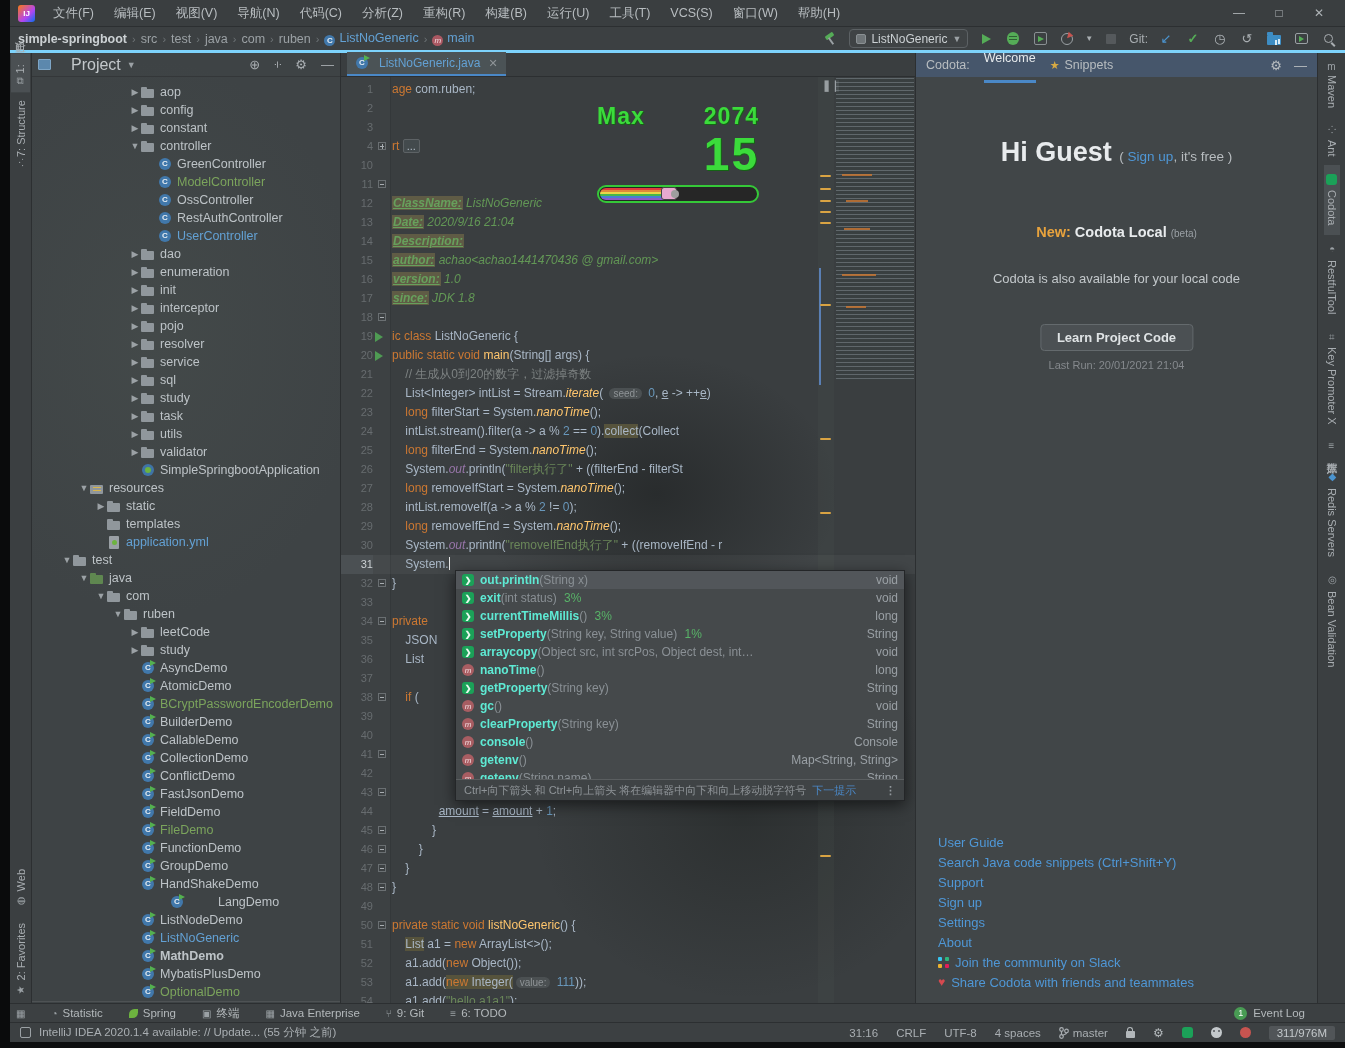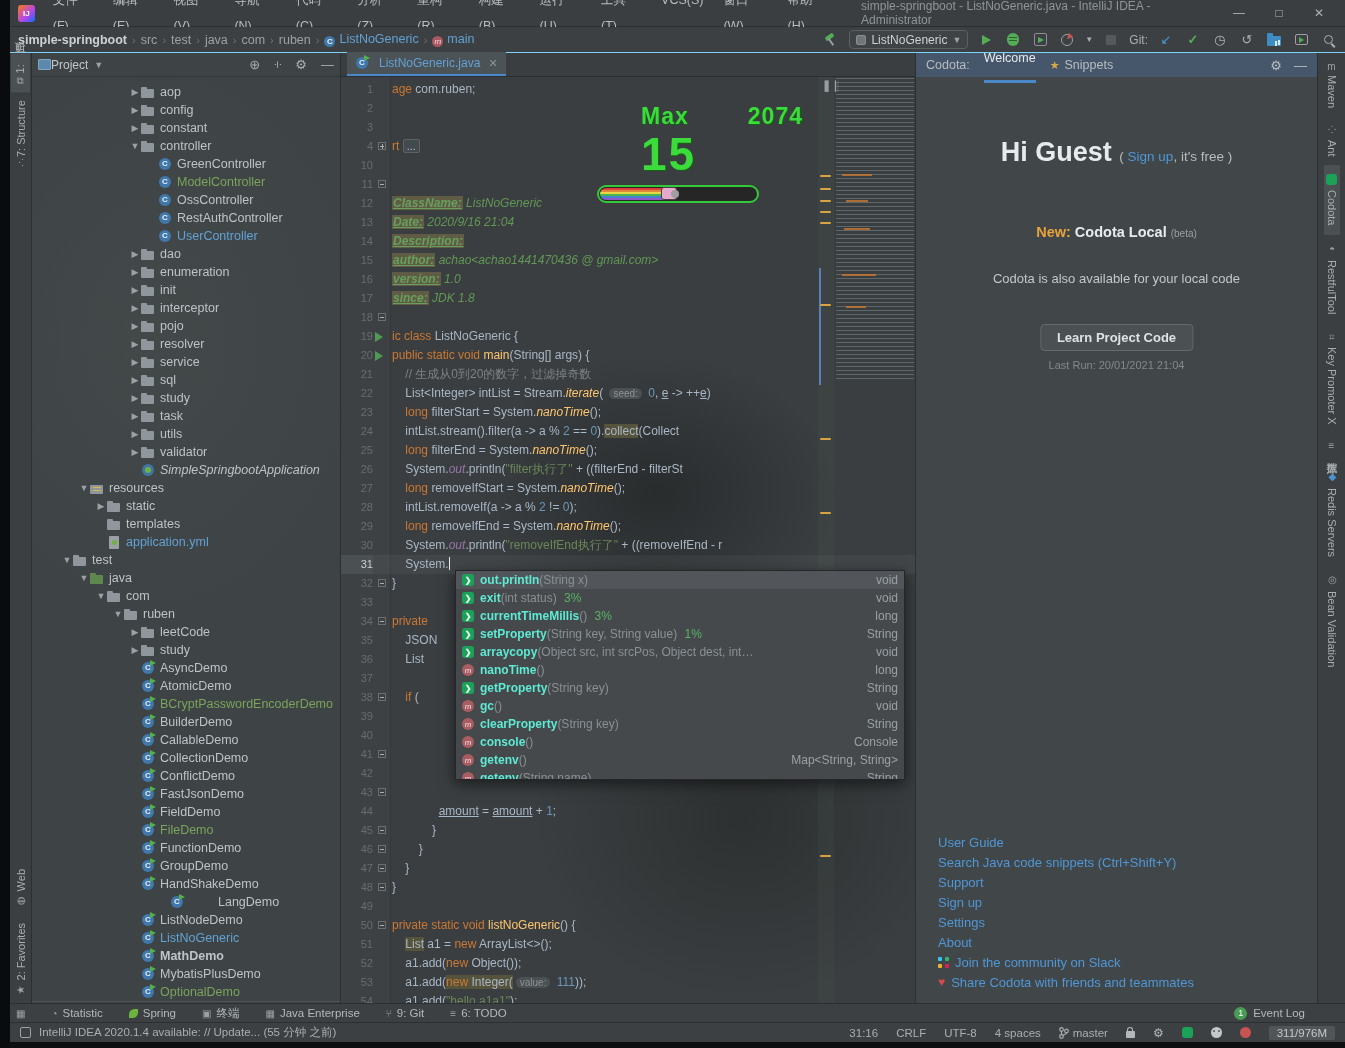--- a/index.html
+++ b/index.html
@@ -216,7 +216,6 @@
         <span class="menu-item">窗口(W)</span>
         <span class="menu-item">帮助(H)</span>
       </div>
-    <div id="wintitle">simple-springboot - ListNoGeneric.java - IntelliJ IDEA - Administrator</div>
     <div class="winbtns">
       <div class="winbtn">—</div>
       <div class="winbtn">□</div>

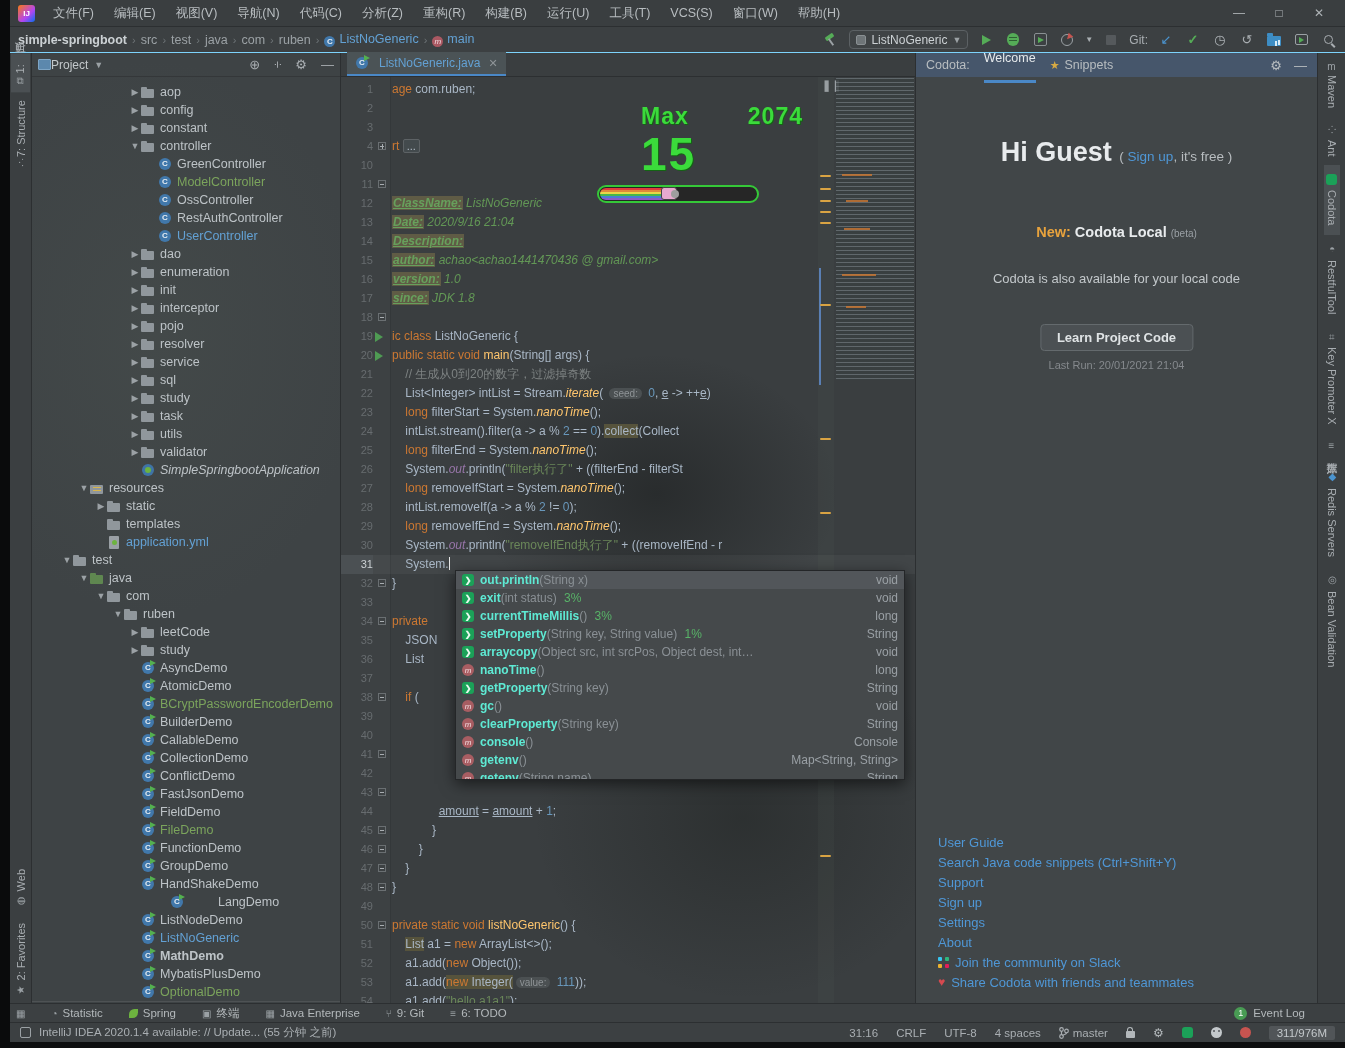--- a/index.html
+++ b/index.html
@@ -14,7 +14,7 @@
   .winbtns{margin-left:auto;display:flex;}
   .winbtn{width:40px;text-align:center;color:#aeb3b6;font-size:12px;line-height:26px;}
   
-  #navbar{left:10px;top:27px;width:1335px;height:26px;background:#3c4042;border-bottom:1px solid #7dd3fc;display:flex;align-items:center;padding:0 8px;}
+  #navbar{left:10px;top:27px;width:1335px;height:26px;background:#3c4042;border-bottom:3px solid #7dd3fc;display:flex;align-items:center;padding:0 8px;}
   .crumb{font-size:12.5px;color:#9ba1a5;}
   .crumb.root{color:#ccd1d4;font-weight:bold;}
   .crumb.blue{color:#63a1d4;}

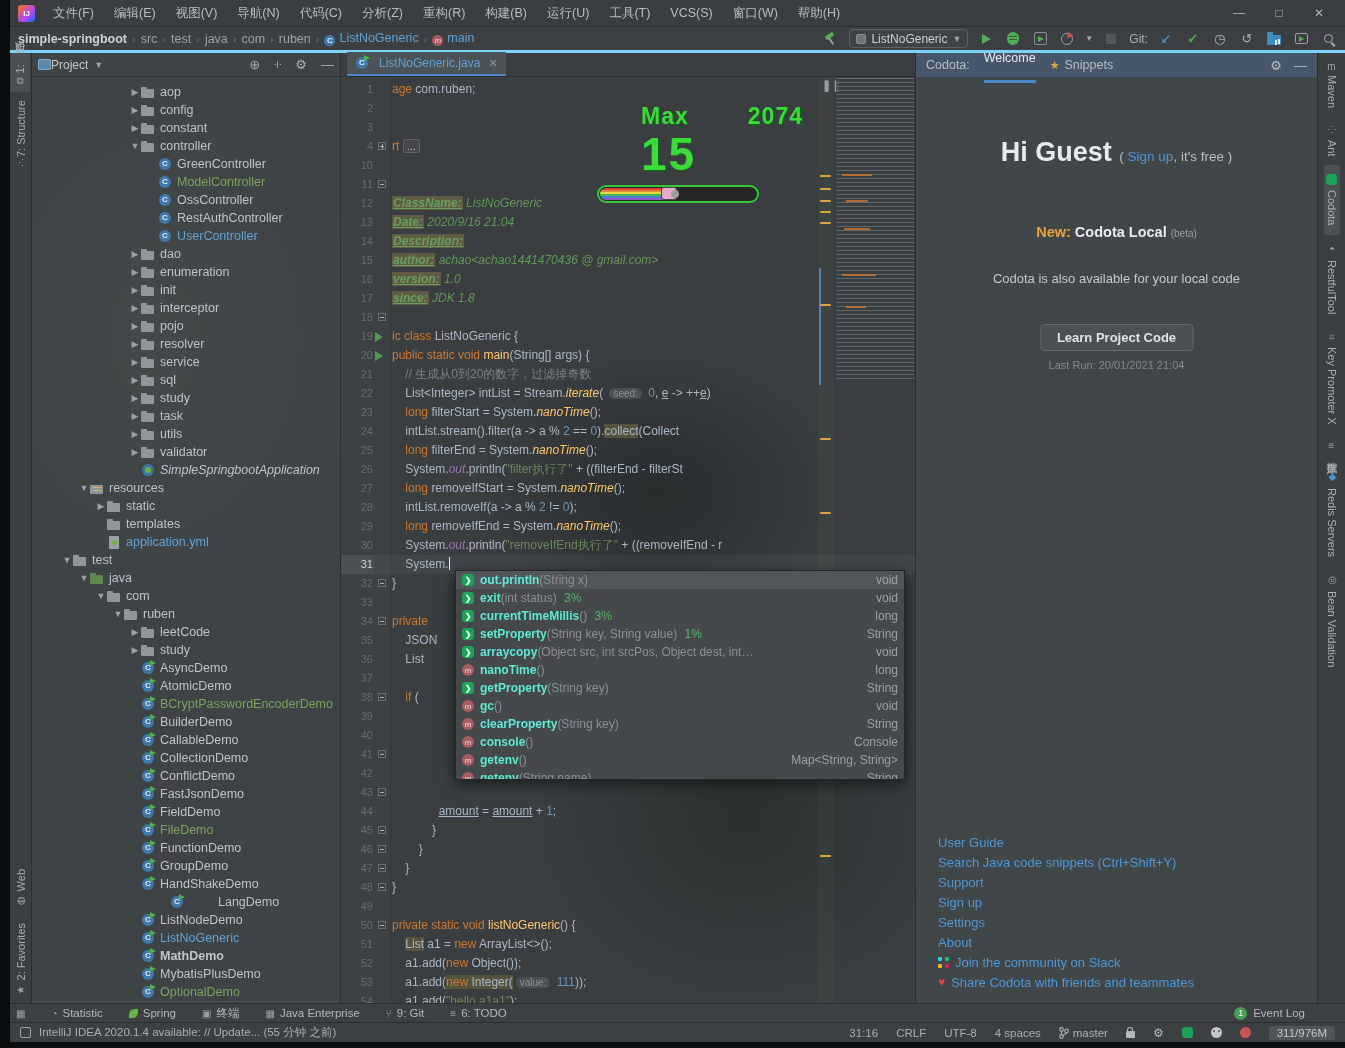--- a/index.html
+++ b/index.html
@@ -58,7 +58,7 @@
   #project{left:32px;top:53px;width:309px;height:950px;background:#3e4345;border-right:1px solid #2c2f31;
     background-image:radial-gradient(ellipse 300px 400px at 40% 30%,rgba(90,100,92,.18),transparent 70%);}
   #projhead{height:24px;display:flex;align-items:center;padding:0 6px;border-bottom:1px solid #343739;}
-  #projhead .ptitle{font-size:12px;color:#c3c8cb;margin-left:0;}
+  #projhead .ptitle{font-size:16px;color:#c3c8cb;margin-left:20px;}
   #projhead .parr{font-size:9px;color:#9ba1a5;margin-left:6px;}
   #projhead .ph-ic{margin-left:14px;color:#a9aeb2;font-size:13px;}
   #projhead .ph-first{margin-left:auto;}

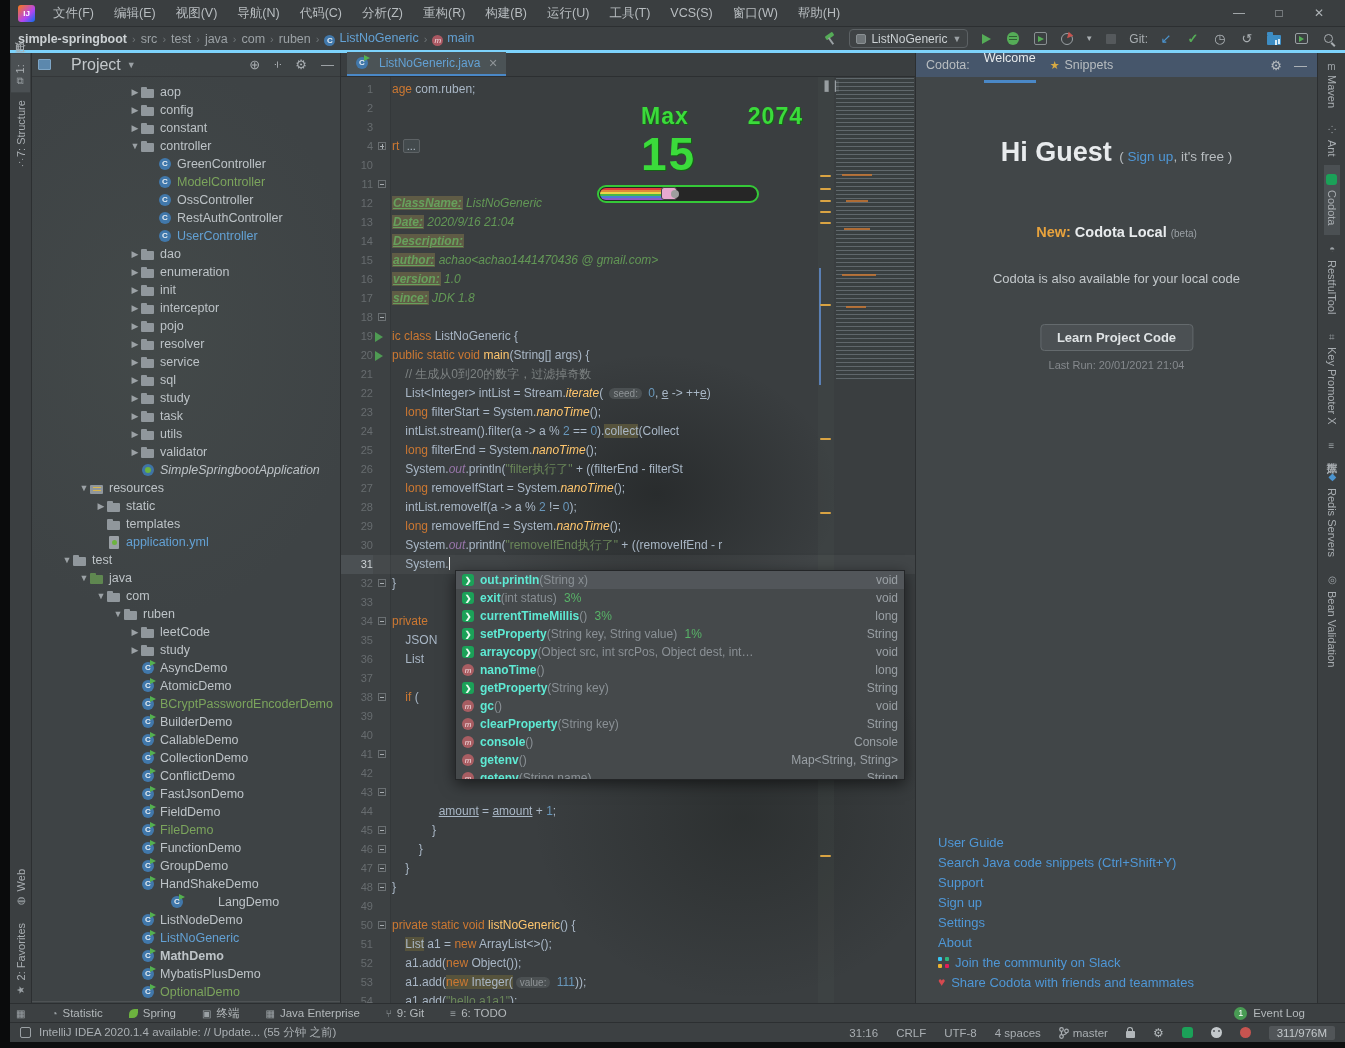--- a/index.html
+++ b/index.html
@@ -110,7 +110,7 @@
   .sg-hint{background:#4b5052;color:#8e9396;border-radius:7px;font-size:10px;padding:0 4px;margin:0 3px;}
   .sg-fold{color:#b3bfc9;background:#434a4d;border:1px solid #5d6265;border-radius:2px;padding:0 3px;font-size:11px;}
   
-  #pm{position:absolute;left:256px;top:26px;width:162px;color:#3bdb3b;font-family:"DejaVu Sans Mono",monospace;text-align:left;text-shadow:1px 1px 0 #146414;margin-left:44px;}
+  #pm{position:absolute;left:256px;top:26px;width:162px;color:#3bdb3b;font-family:"DejaVu Sans Mono",monospace;text-align:right;text-shadow:1px 1px 0 #146414;}
   #pm .maxline{display:flex;justify-content:space-between;font-size:23px;font-weight:bold;letter-spacing:1px;}
   #pm .combo-big{font-size:46px;font-weight:bold;line-height:48px;letter-spacing:2px;}
   #nyanbar{position:absolute;left:256px;top:108px;width:162px;height:18px;border:2px solid #35c838;border-radius:9px;background:#262626;overflow:hidden;}

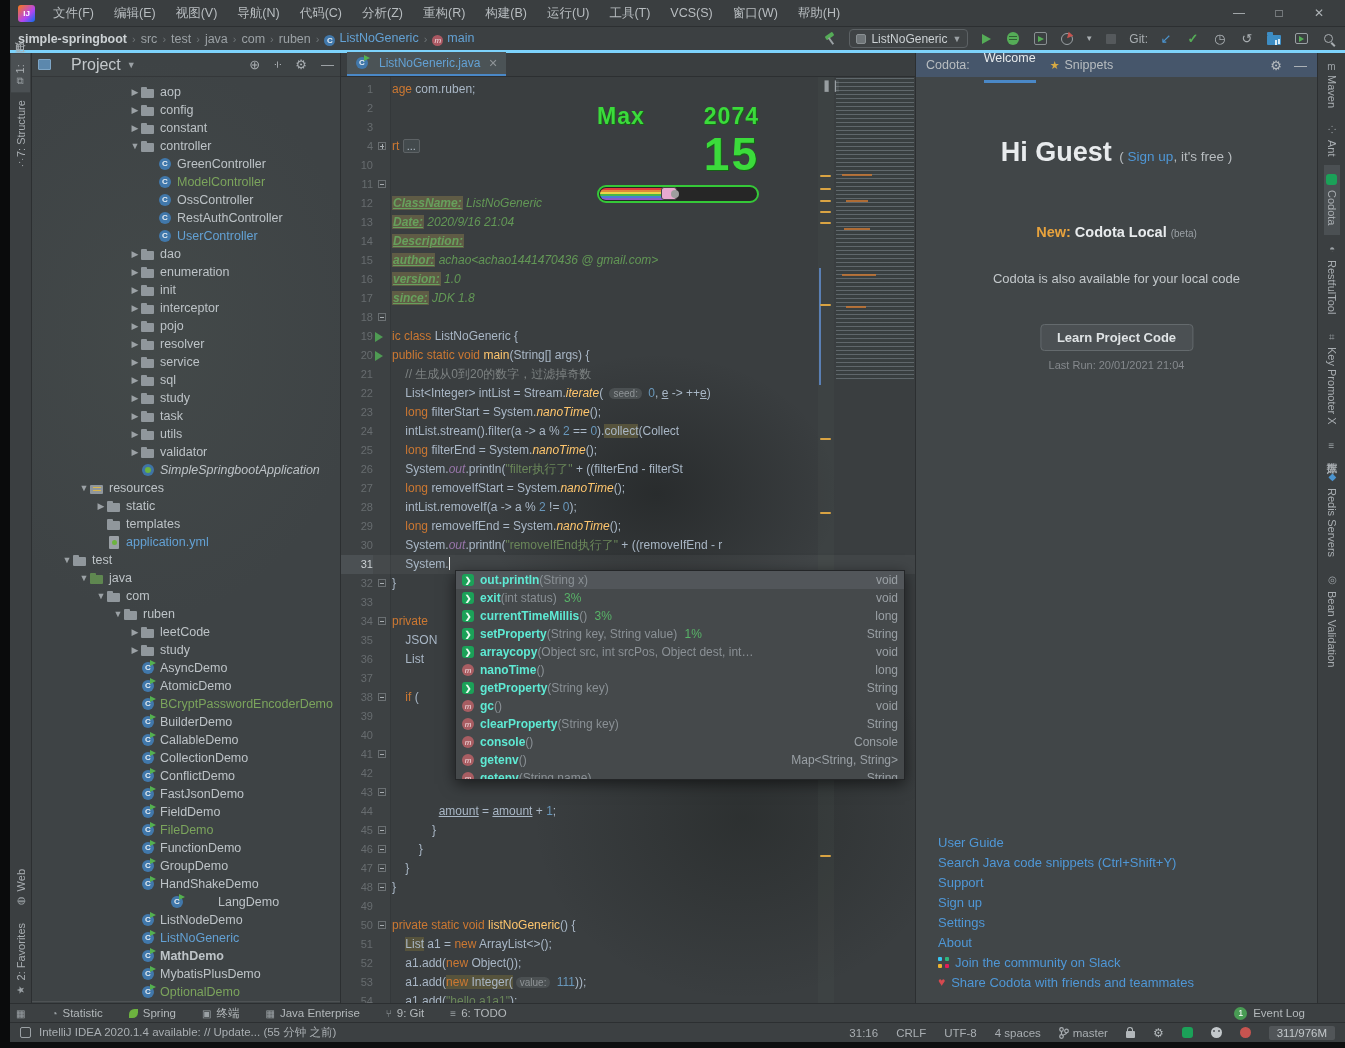--- a/index.html
+++ b/index.html
@@ -419,7 +419,7 @@
           <span class="tico folder"></span>
           <span class="lbl">validator</span>
         </div>
-        <div class="trow" style="padding-left: 97px; font-style: italic;">
+        <div class="trow" style="padding-left: 97px;">
           <span class="arrow"></span>
           <span class="tico boot"></span>
           <span class="lbl">SimpleSpringbootApplication</span>

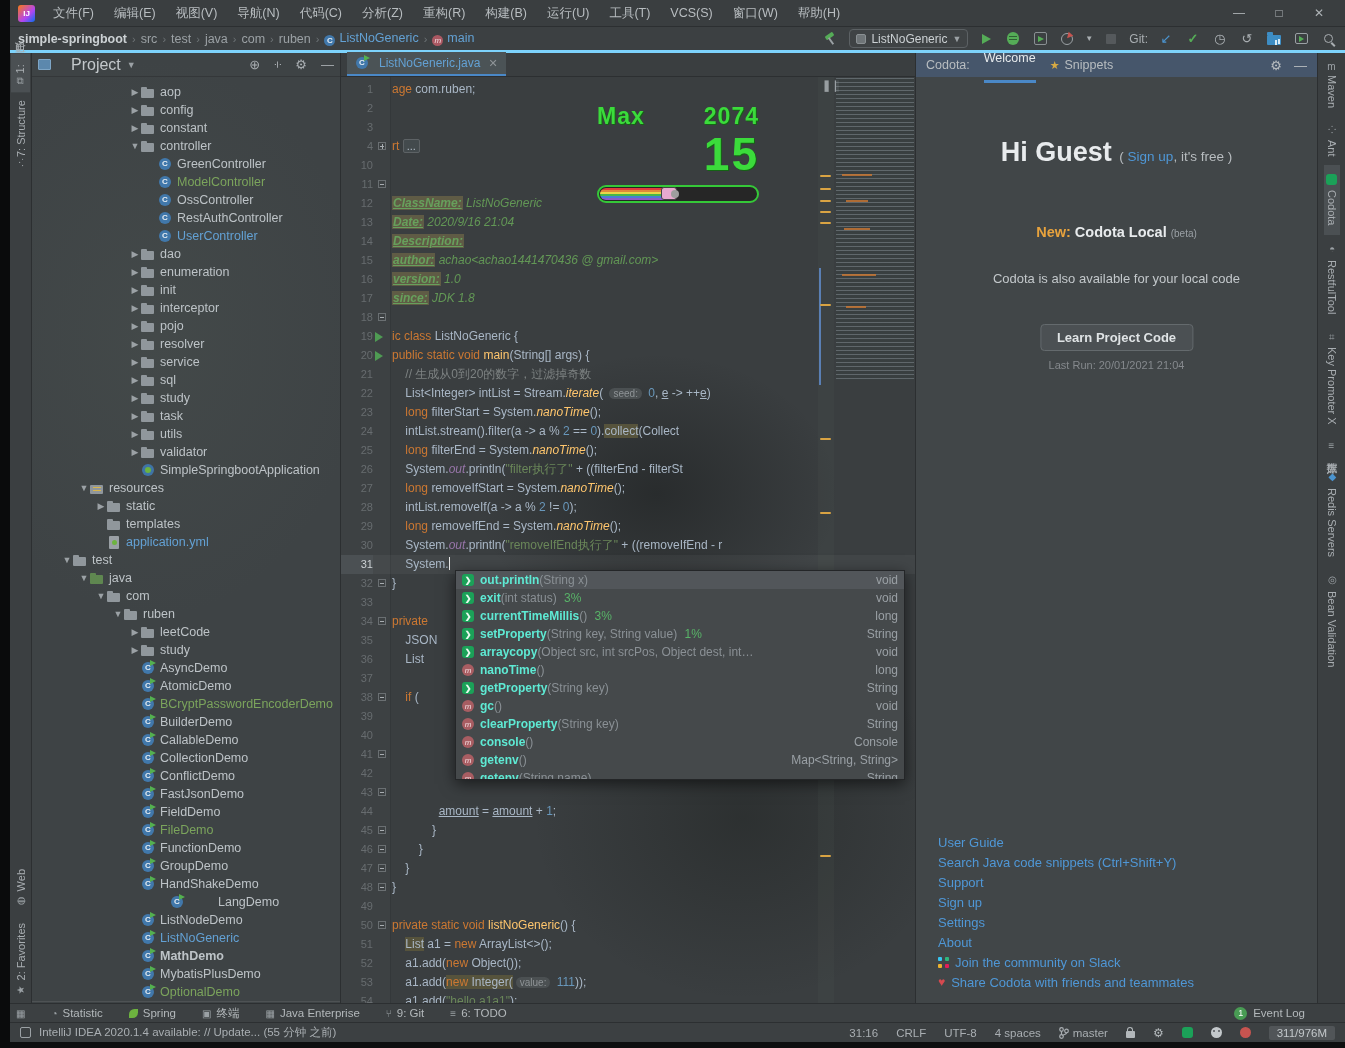--- a/index.html
+++ b/index.html
@@ -734,6 +734,11 @@
             <span class="pret">String</span>
           </div>
         </div>
+      <div id="pfooter">
+        <span>Ctrl+向下箭头 和 Ctrl+向上箭头 将在编辑器中向下和向上移动脱字符号</span>
+        <span class="link">下一提示</span>
+        <span class="dots">⋮</span>
+      </div>
     </div>
   </div>
 

